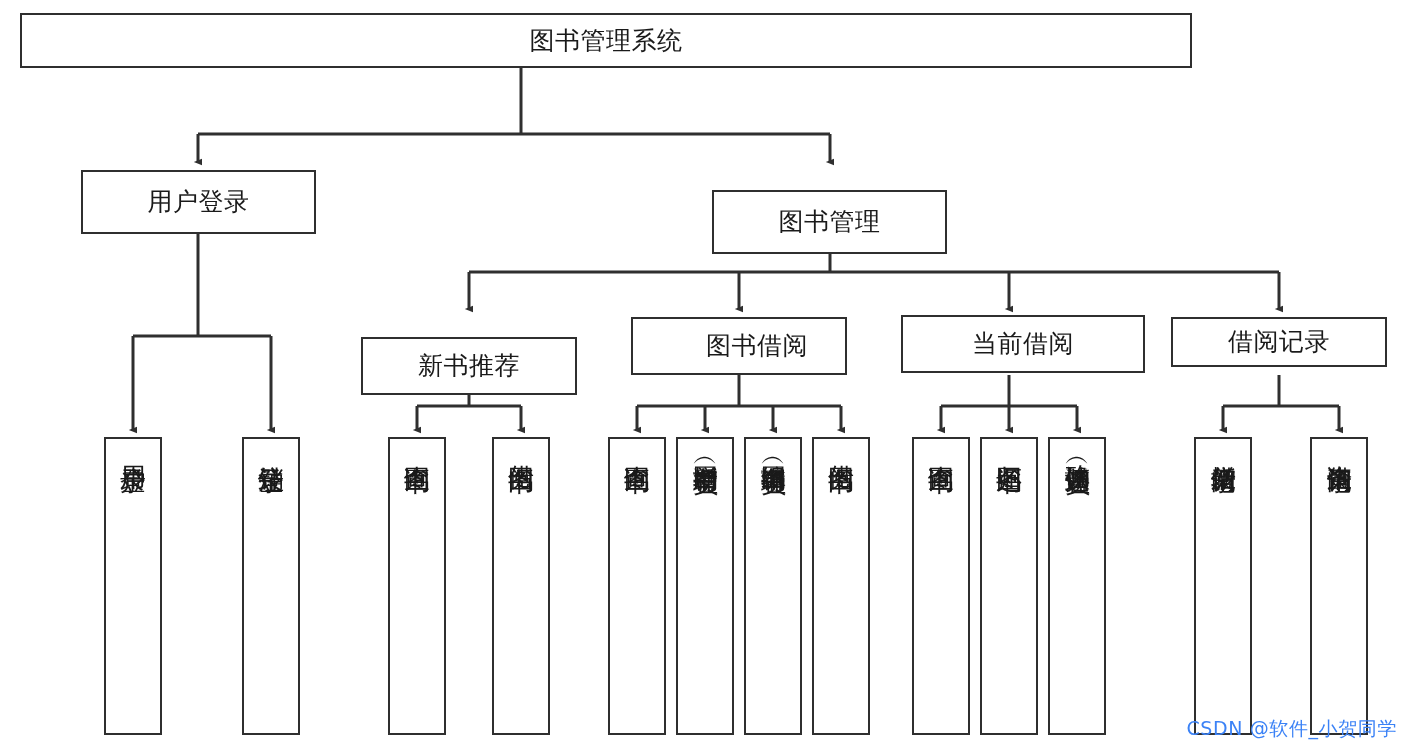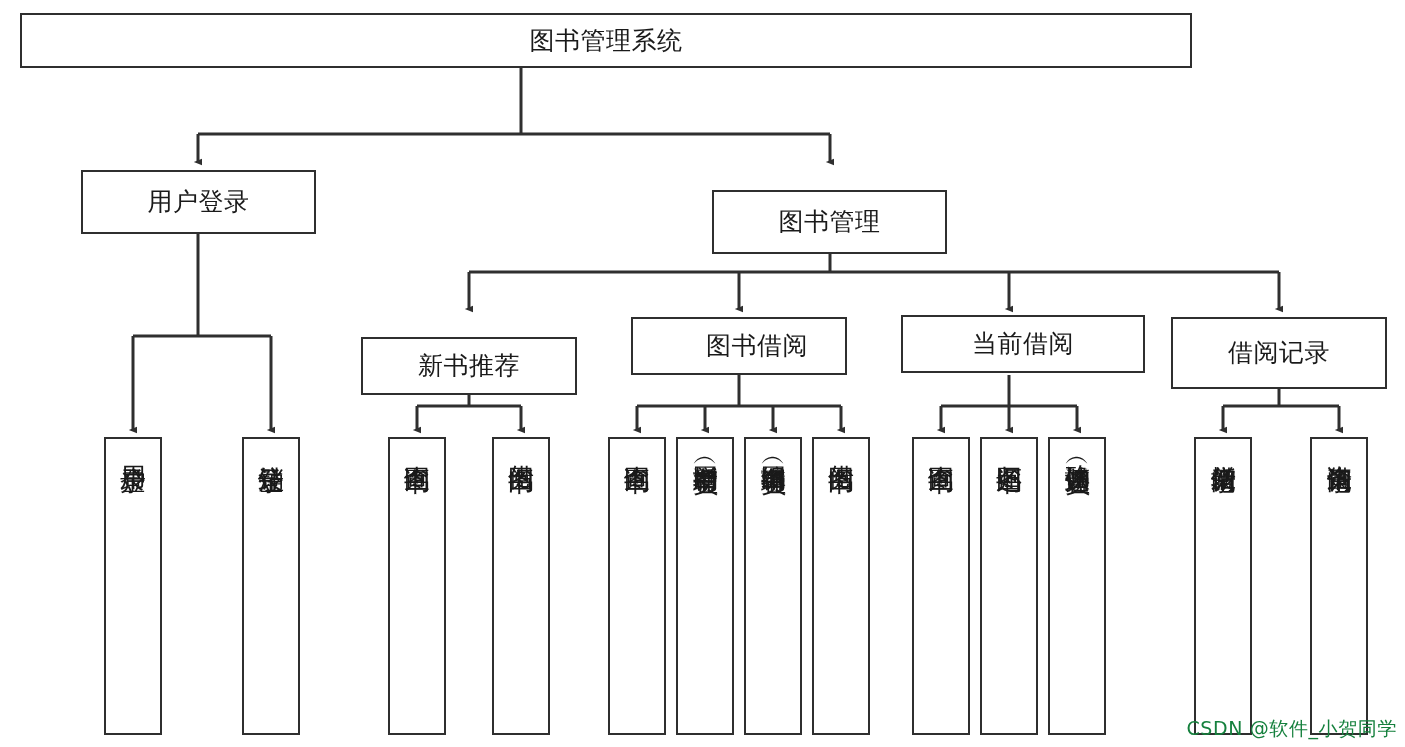--- a/index.html
+++ b/index.html
@@ -152,7 +152,7 @@
     <span class="node-label">当前借阅</span>
   </div>
 
-  <div class="node horizontal" style="left:1171px; top:317px; width:216px; height:72px;">
+  <div class="node horizontal" style="left:1171px; top:317px; width:216px; height:50px;">
     <span class="node-label">借阅记录</span>
   </div>
 

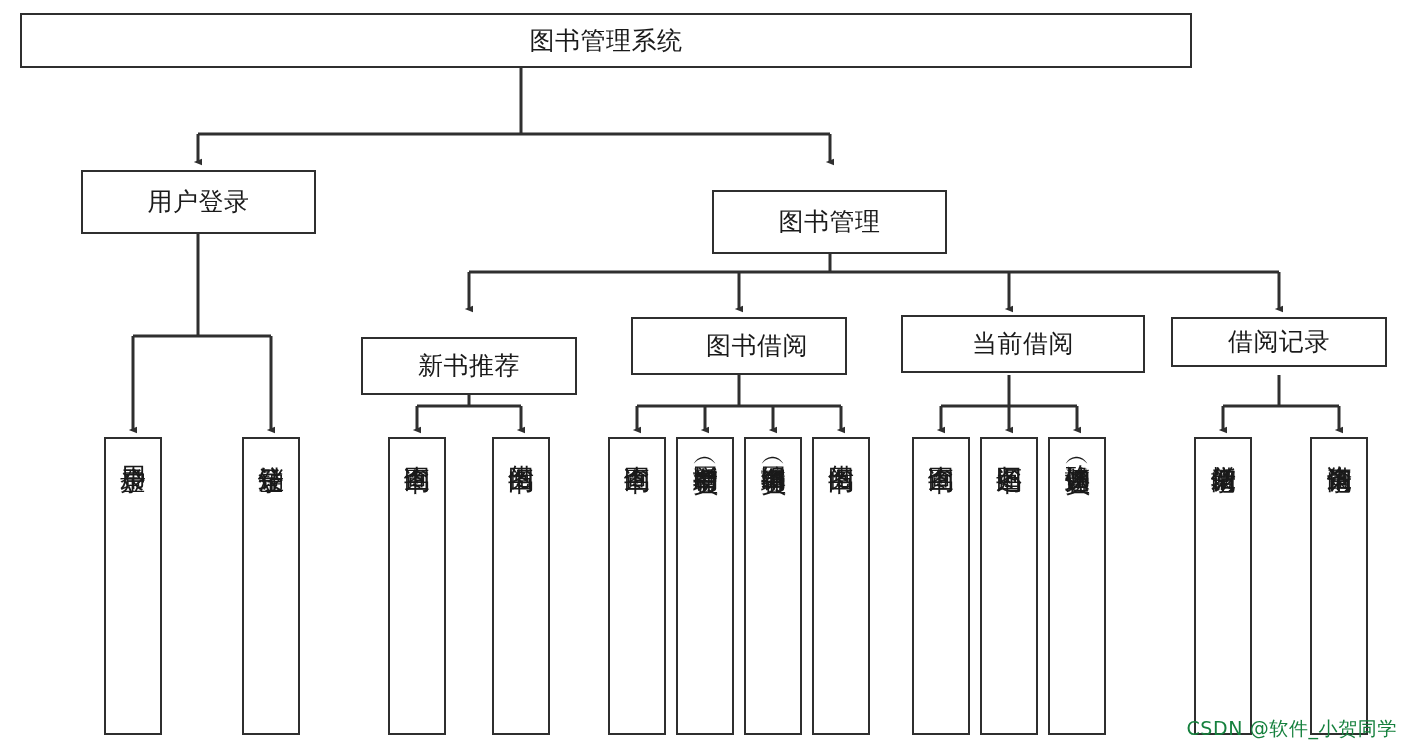--- a/index.html
+++ b/index.html
@@ -66,7 +66,7 @@
     right: 8px;
     bottom: 5px;
     font-size: 19px;
-    color: #15803d;
+    color: #3b82f6;
     white-space: nowrap;
     letter-spacing: 0.6px;
     pointer-events: none;

